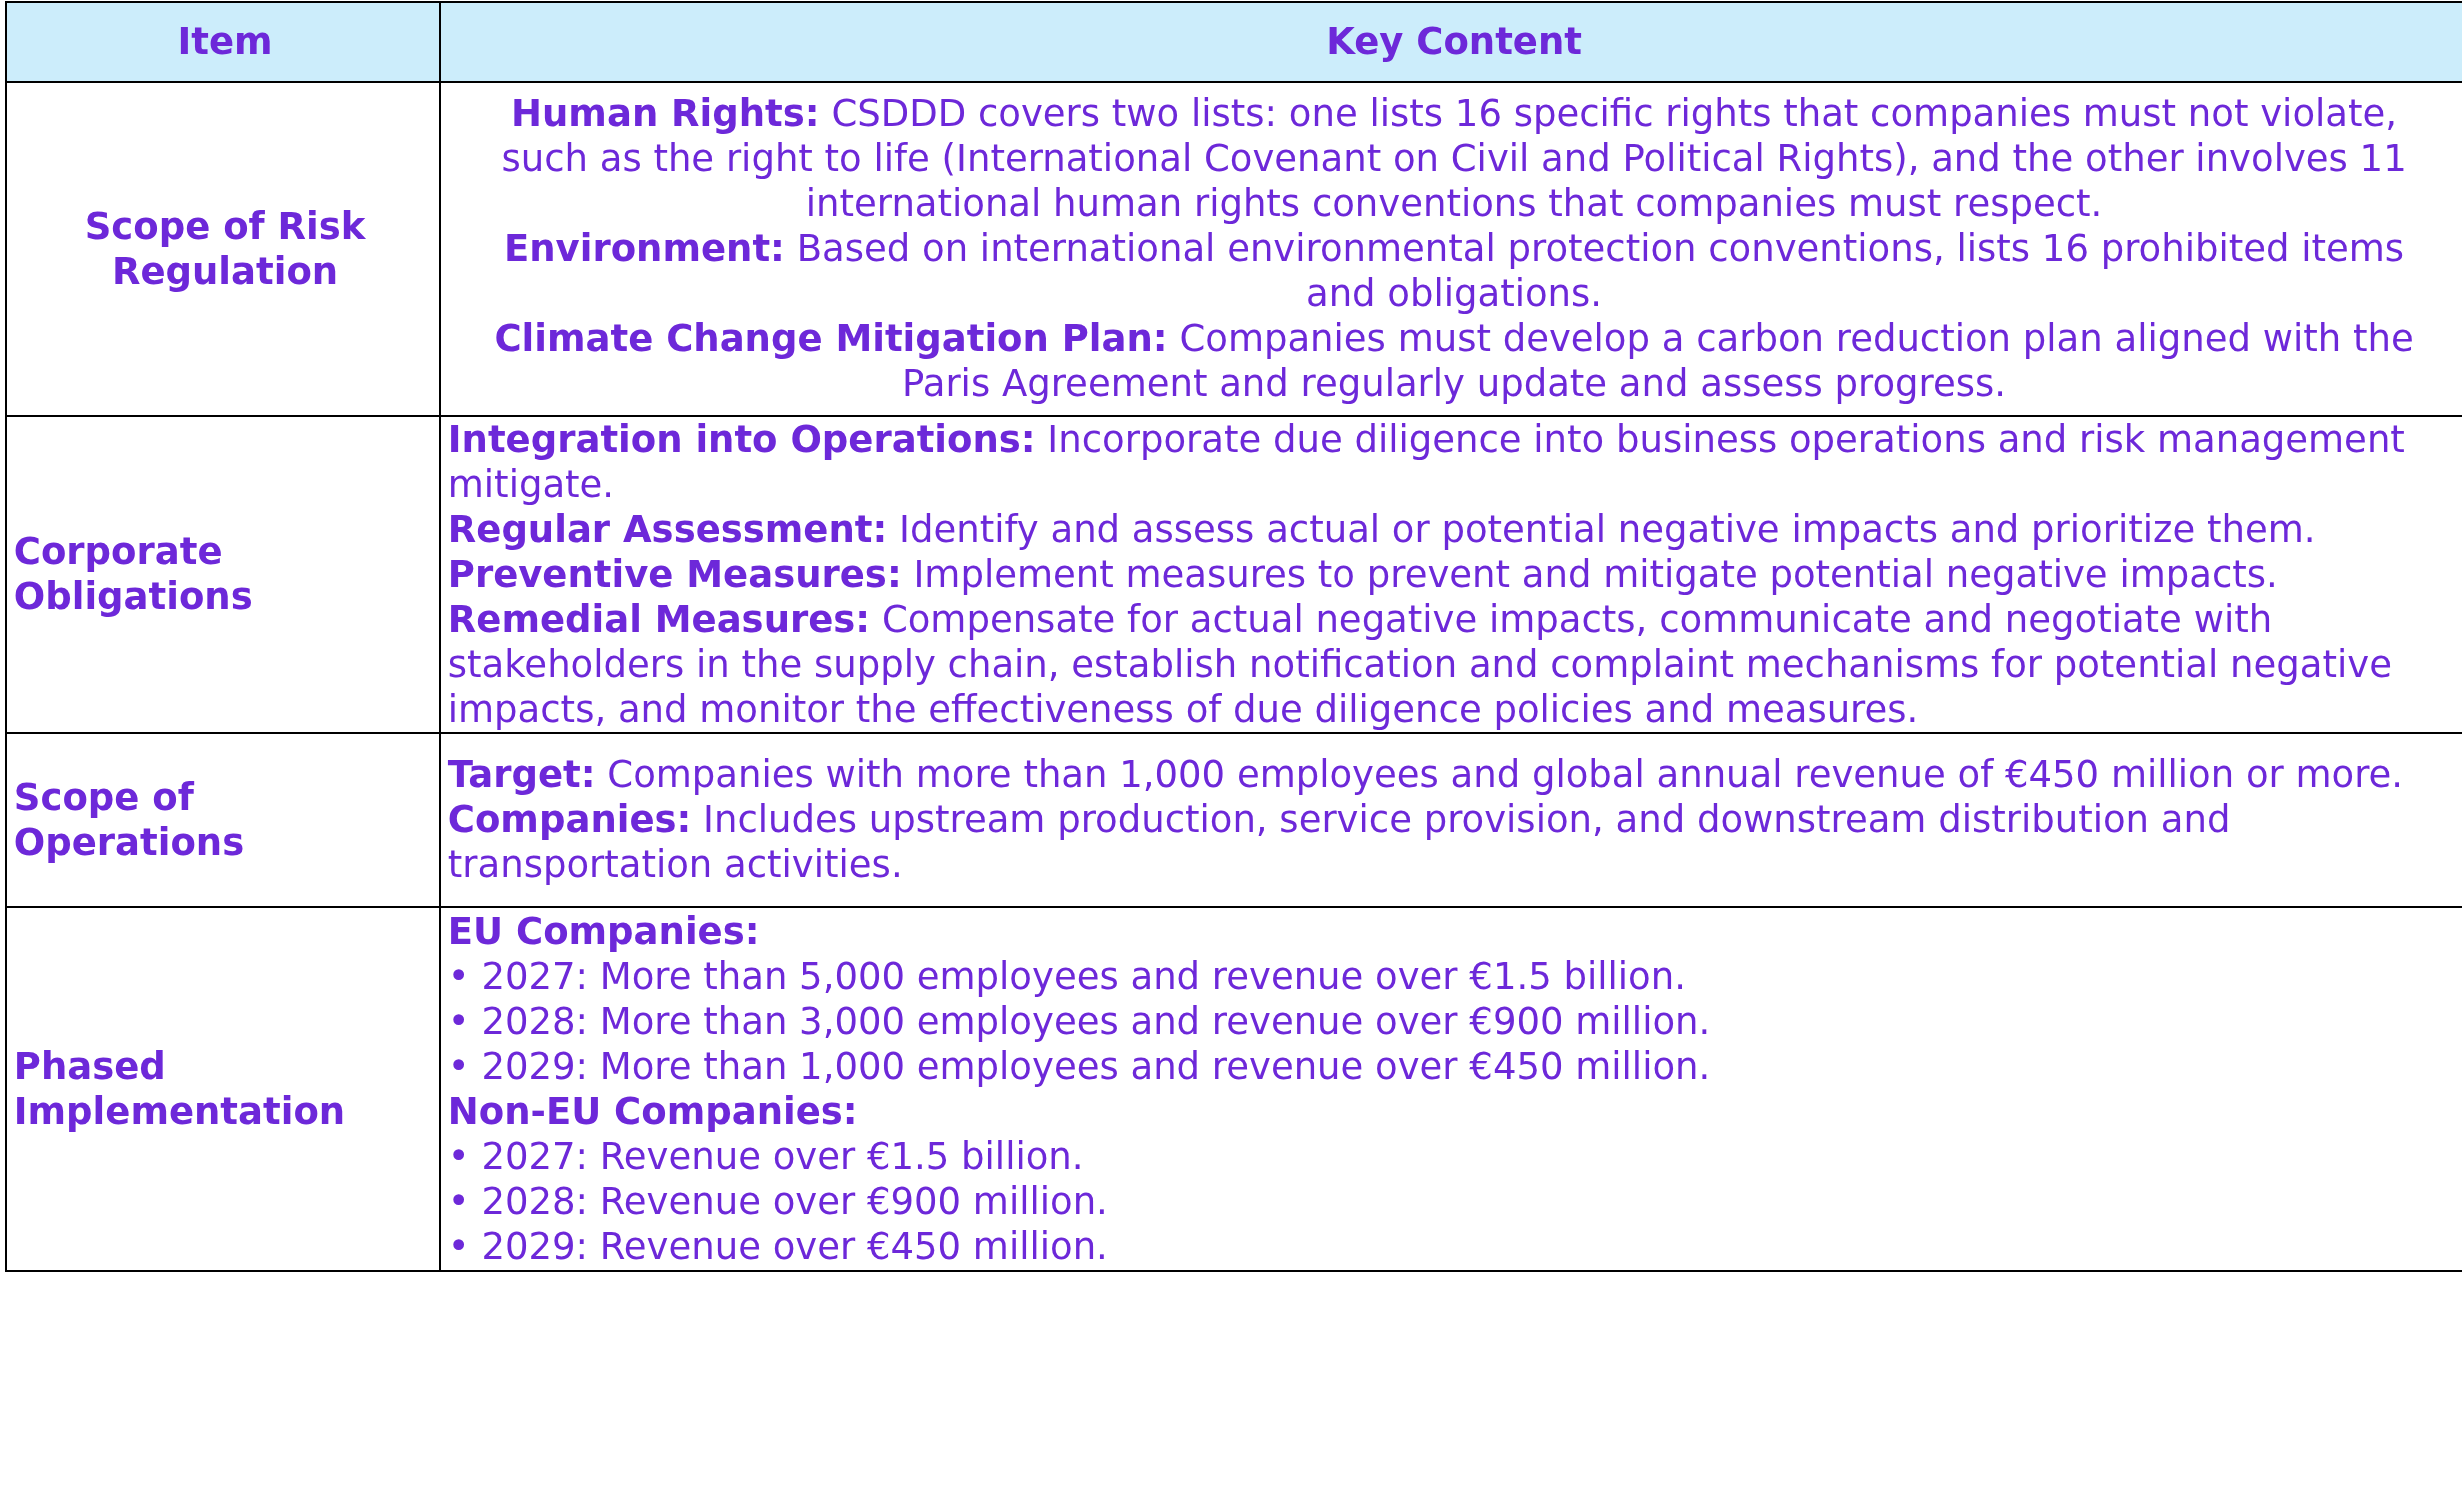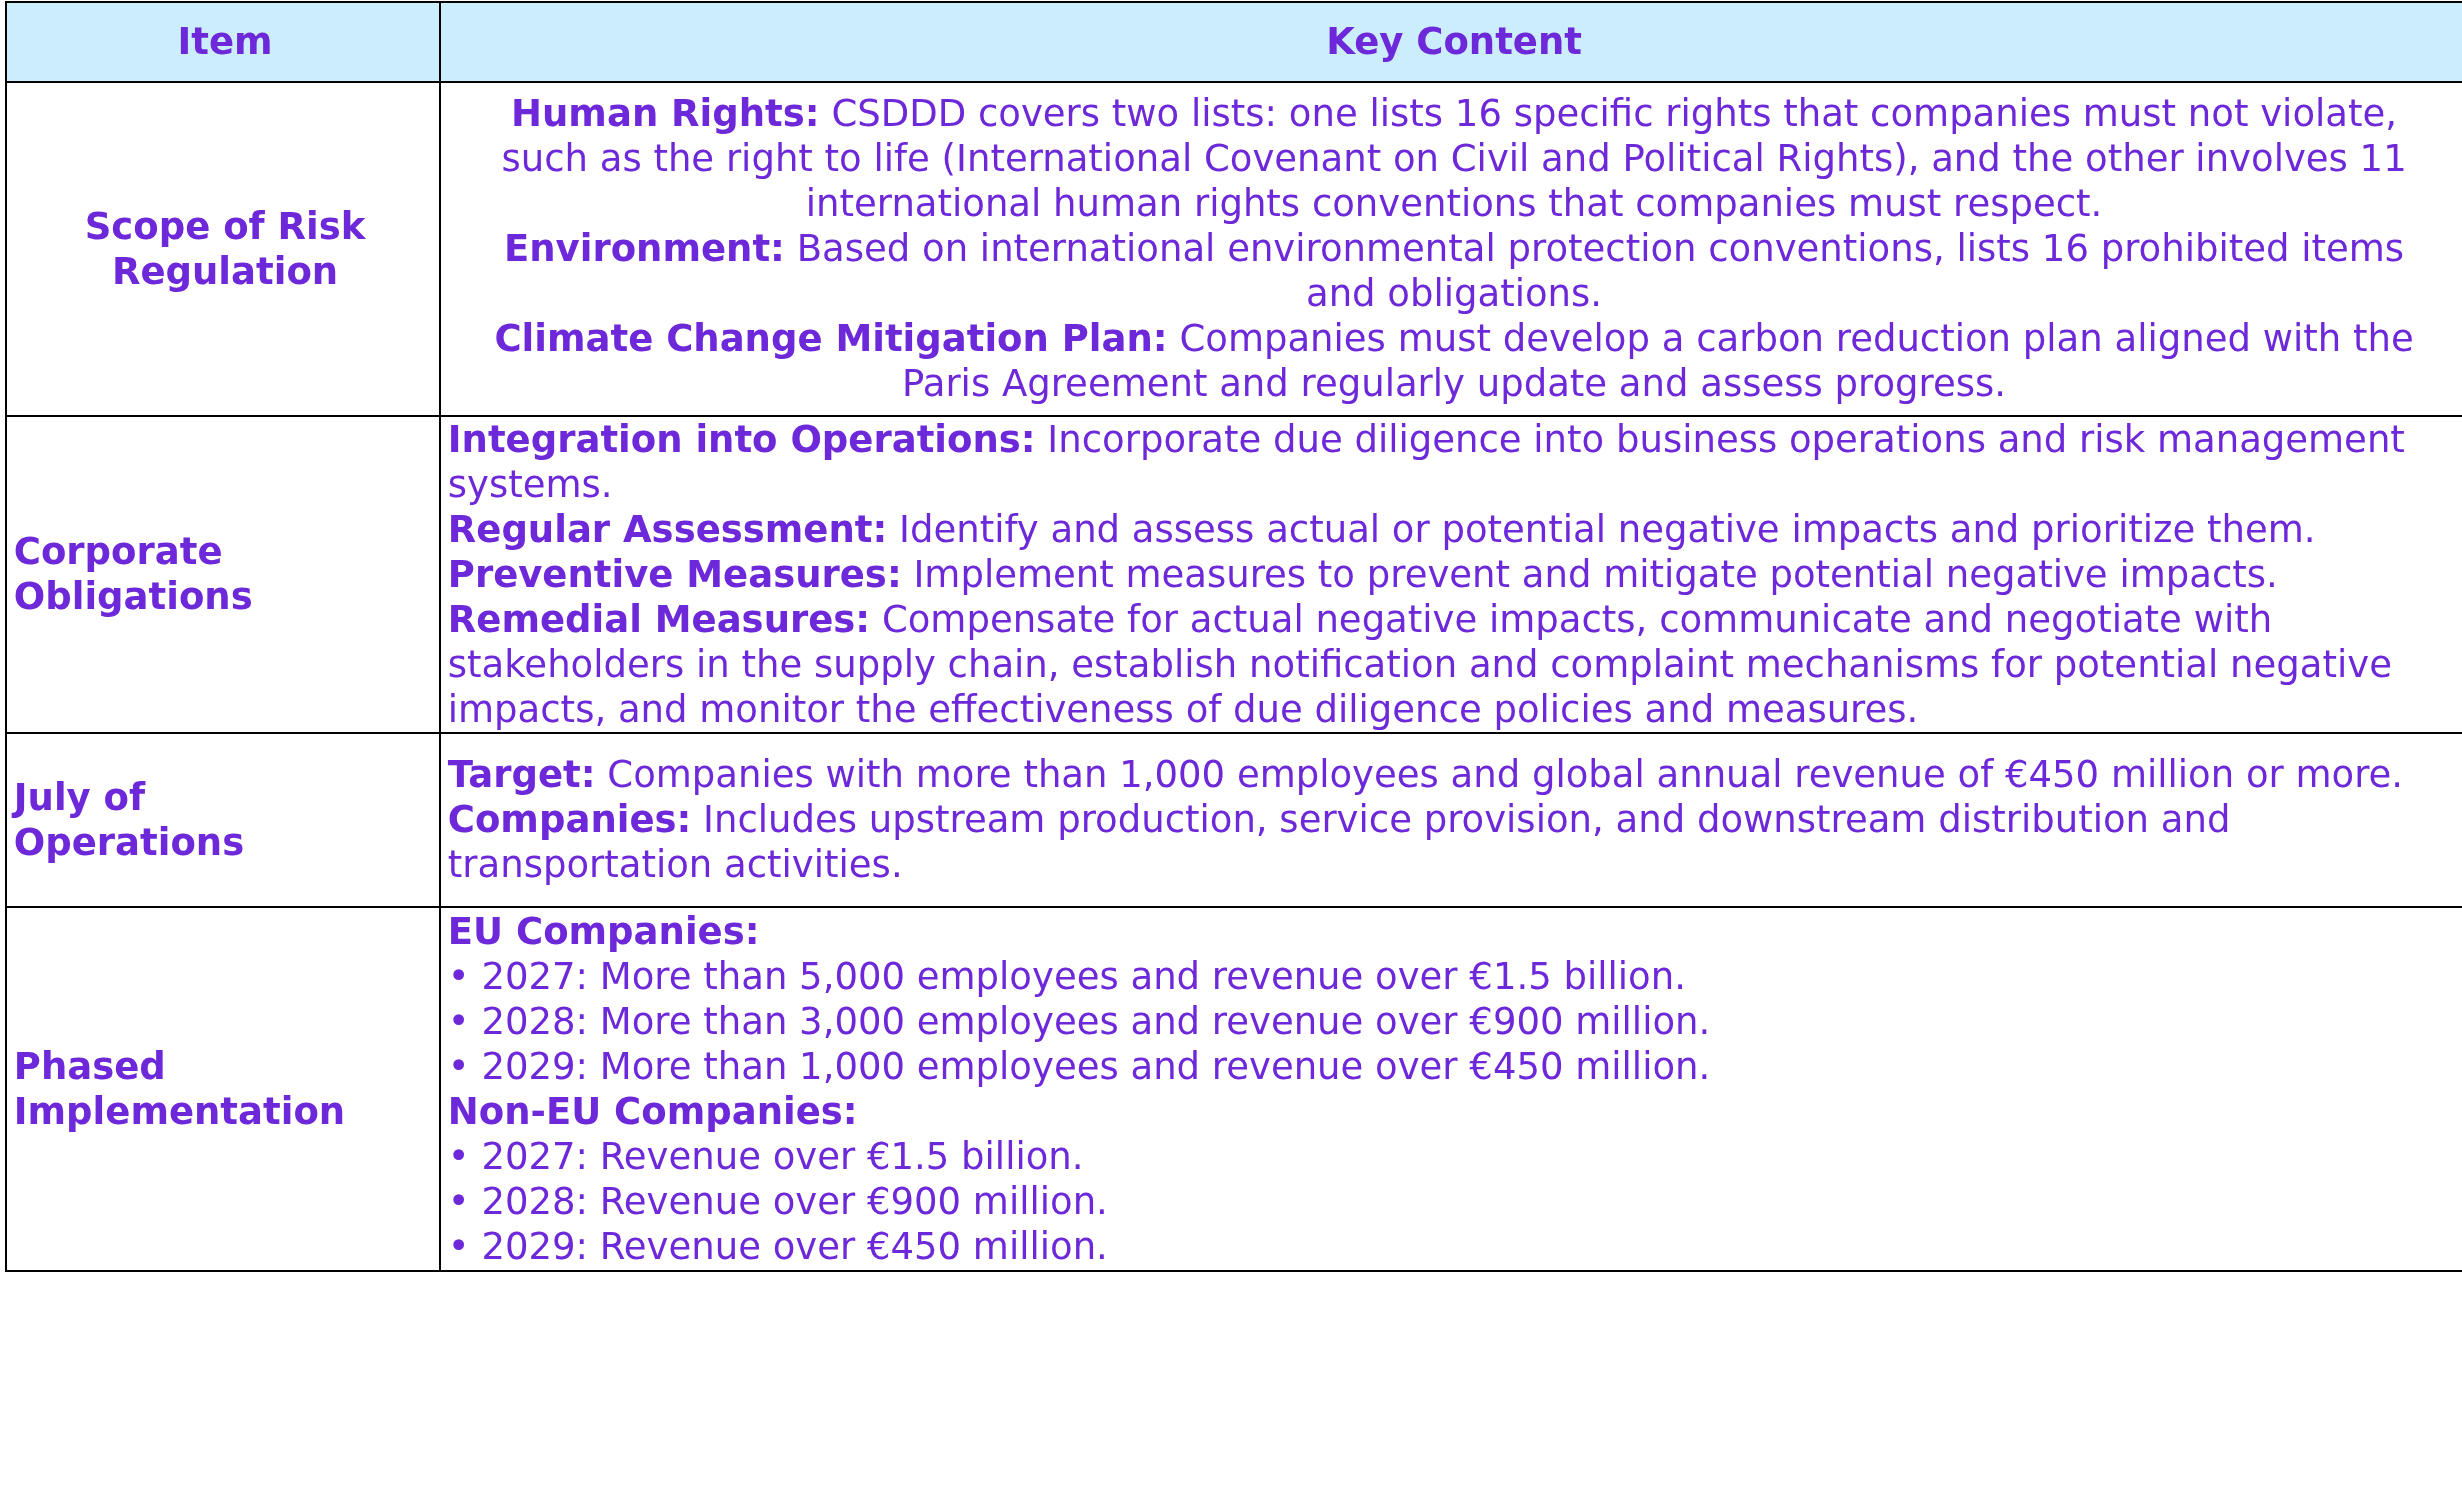--- a/index.html
+++ b/index.html
@@ -75,7 +75,7 @@
         </td>
       <td class="content">
           <span class="line"><span class="b">Integration into Operations:</span><span> Incorporate due diligence into business operations and risk management</span></span>
-          <span class="line"><span>systems.</span></span>
+          <span class="line"><span>mitigate.</span></span>
           <span class="line"><span class="b">Regular Assessment:</span><span> Identify and assess actual or potential negative impacts and prioritize them.</span></span>
           <span class="line"><span class="b">Preventive Measures:</span><span> Implement measures to prevent and mitigate potential negative impacts.</span></span>
           <span class="line"><span class="b">Remedial Measures:</span><span> Compensate for actual negative impacts, communicate and negotiate with</span></span>

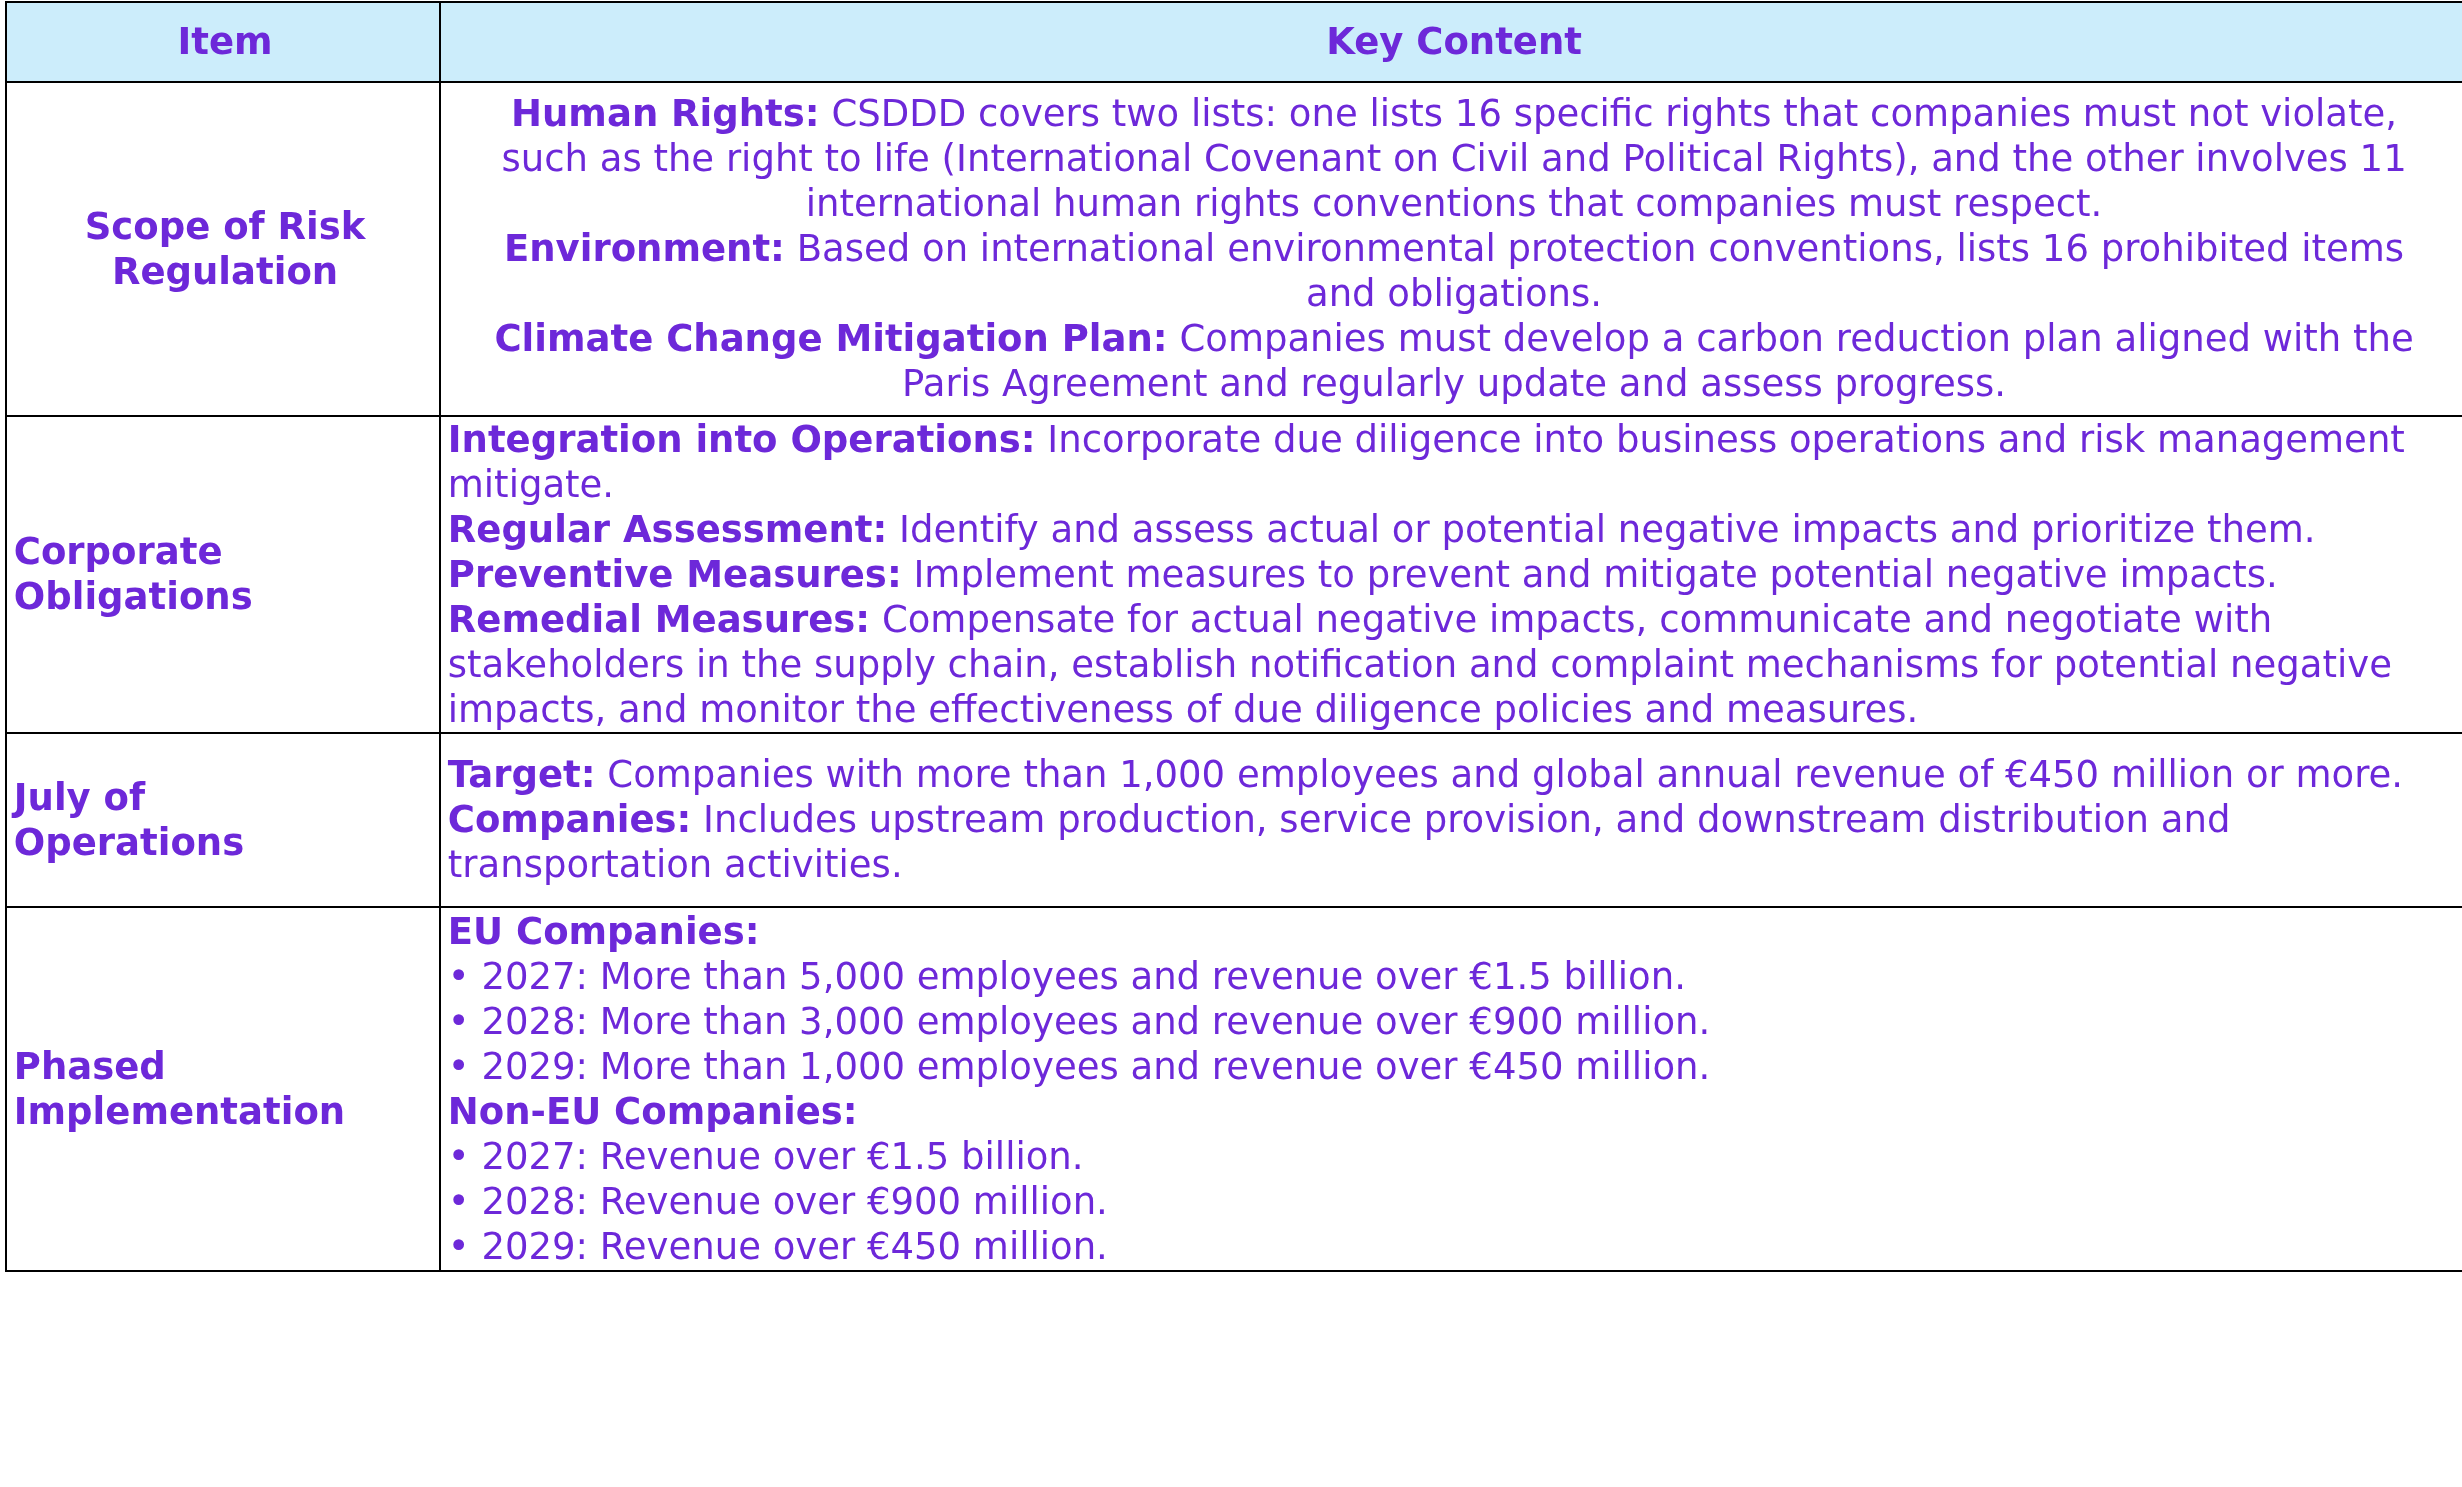--- a/index.html
+++ b/index.html
@@ -85,7 +85,7 @@
     </tr>
     <tr class="r3">
       <td class="item">
-          <span class="line">July of</span>
+          <span class="line">Scope of</span>
           <span class="line">Operations</span>
         </td>
       <td class="content">

